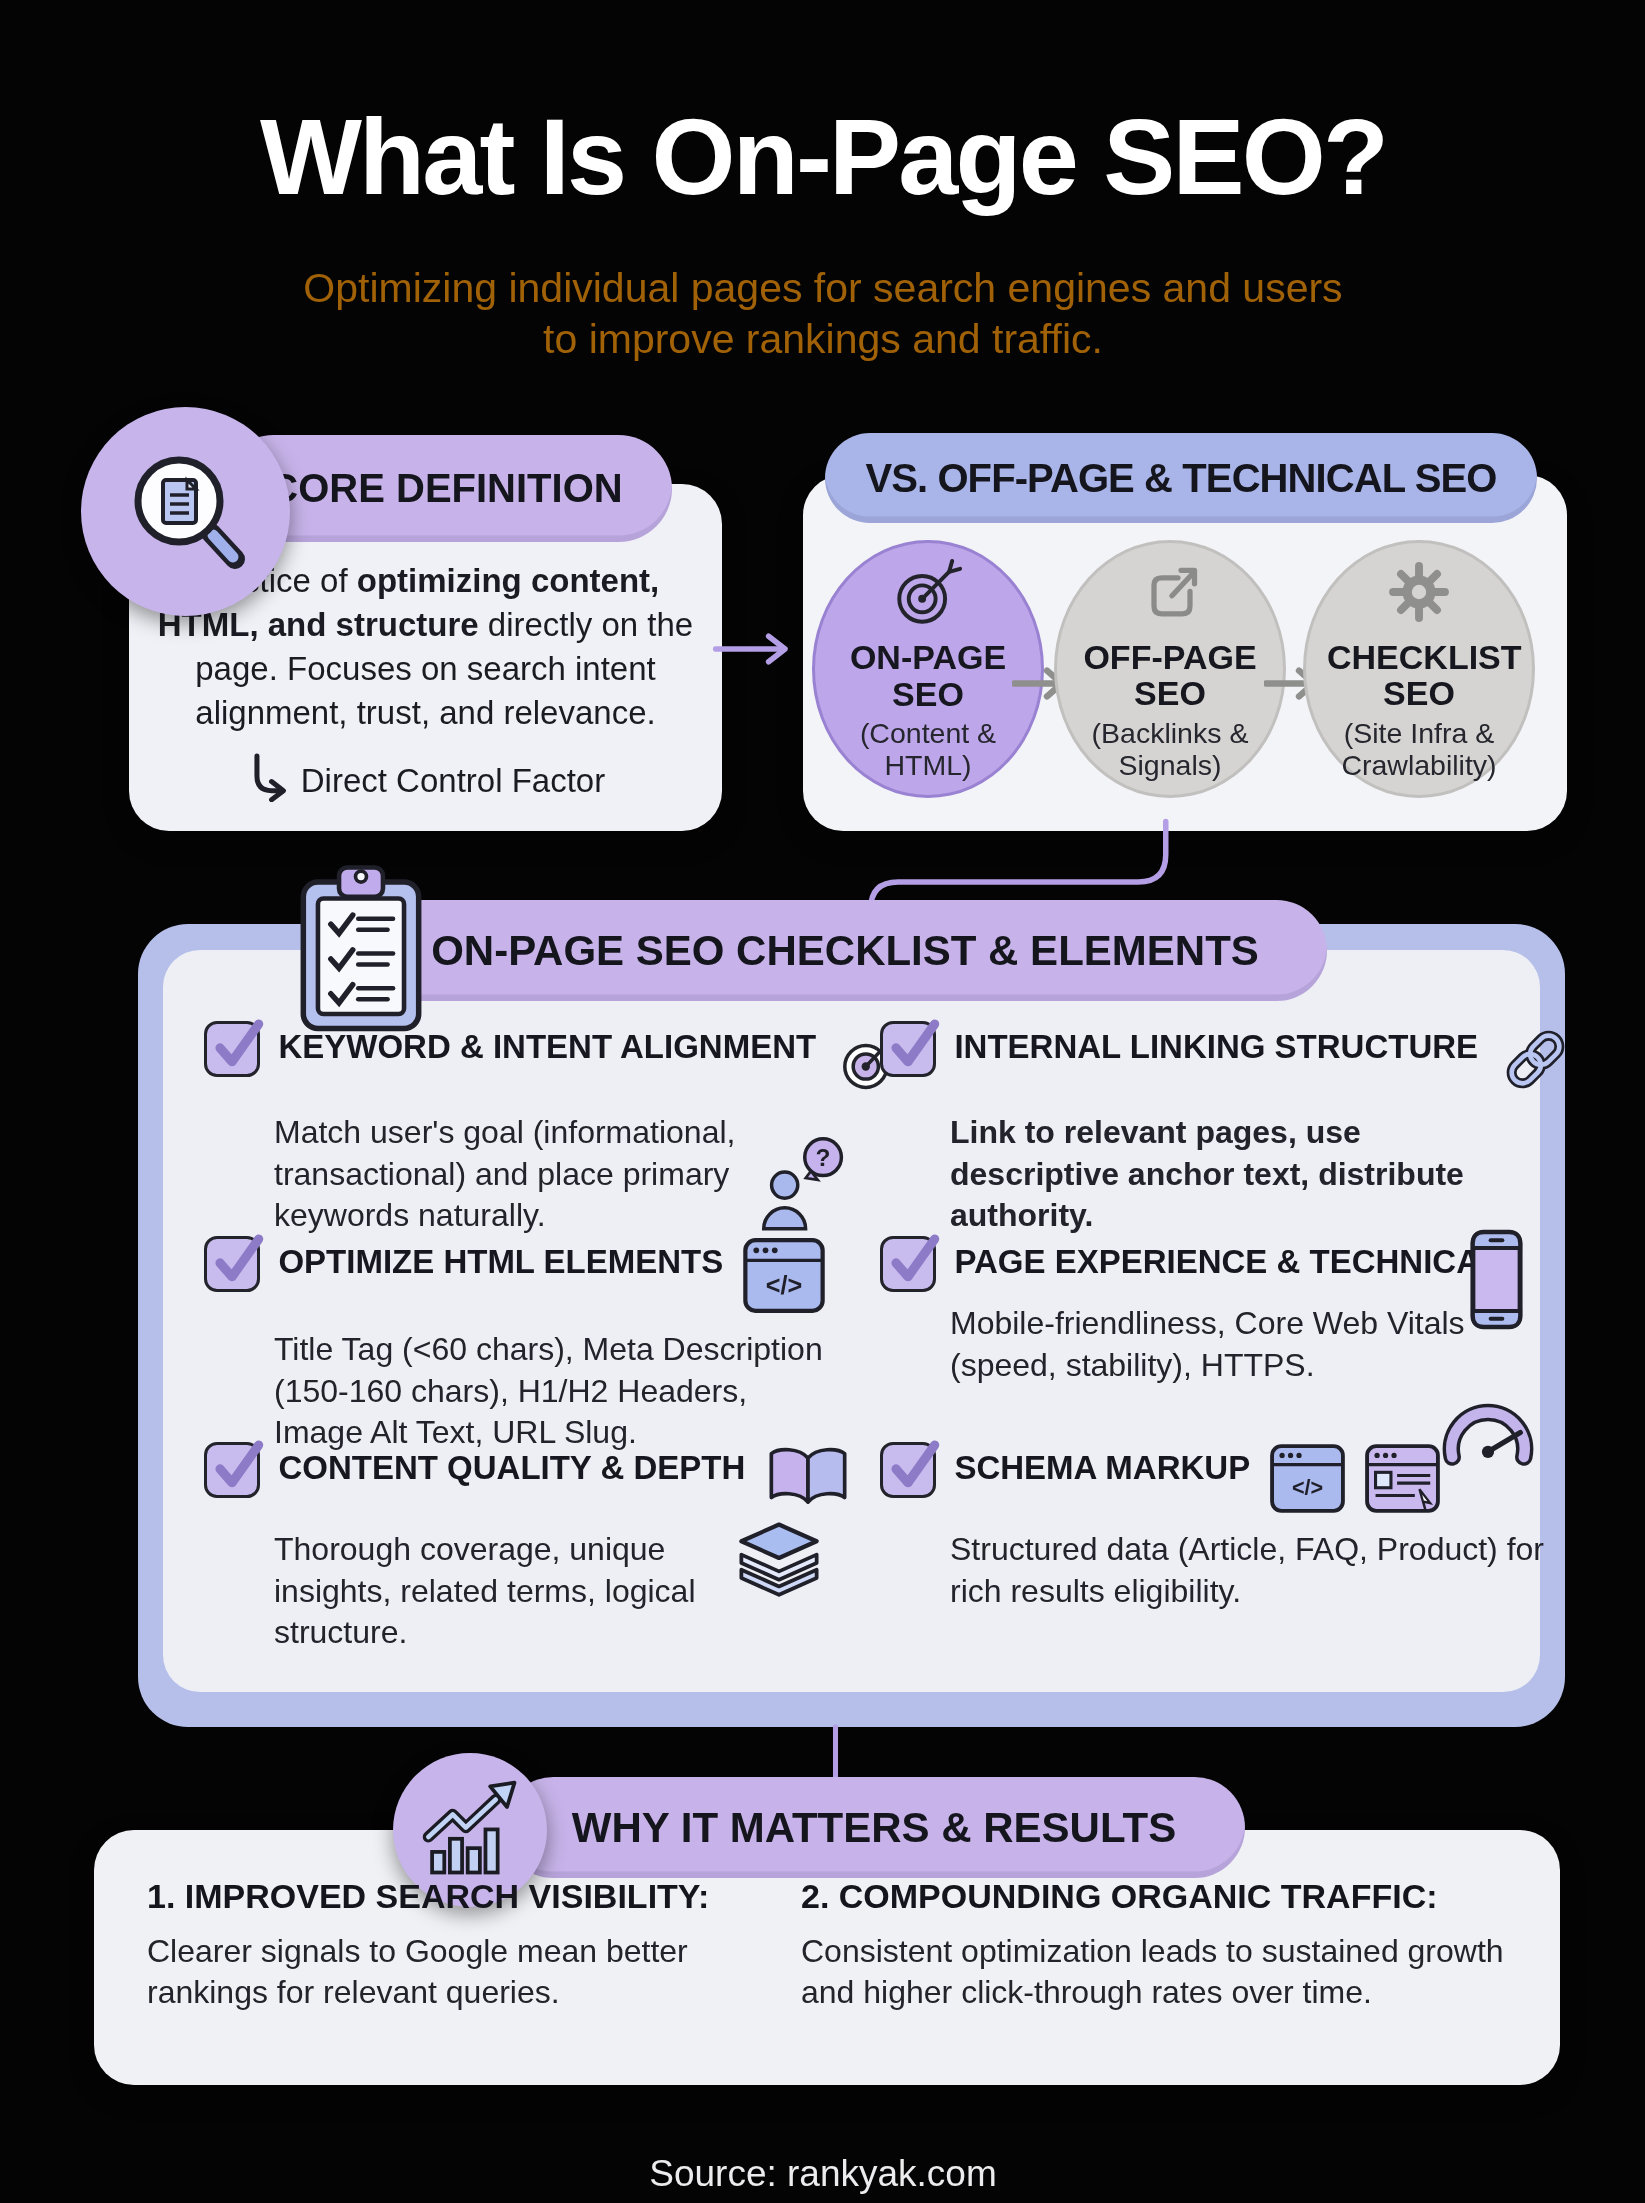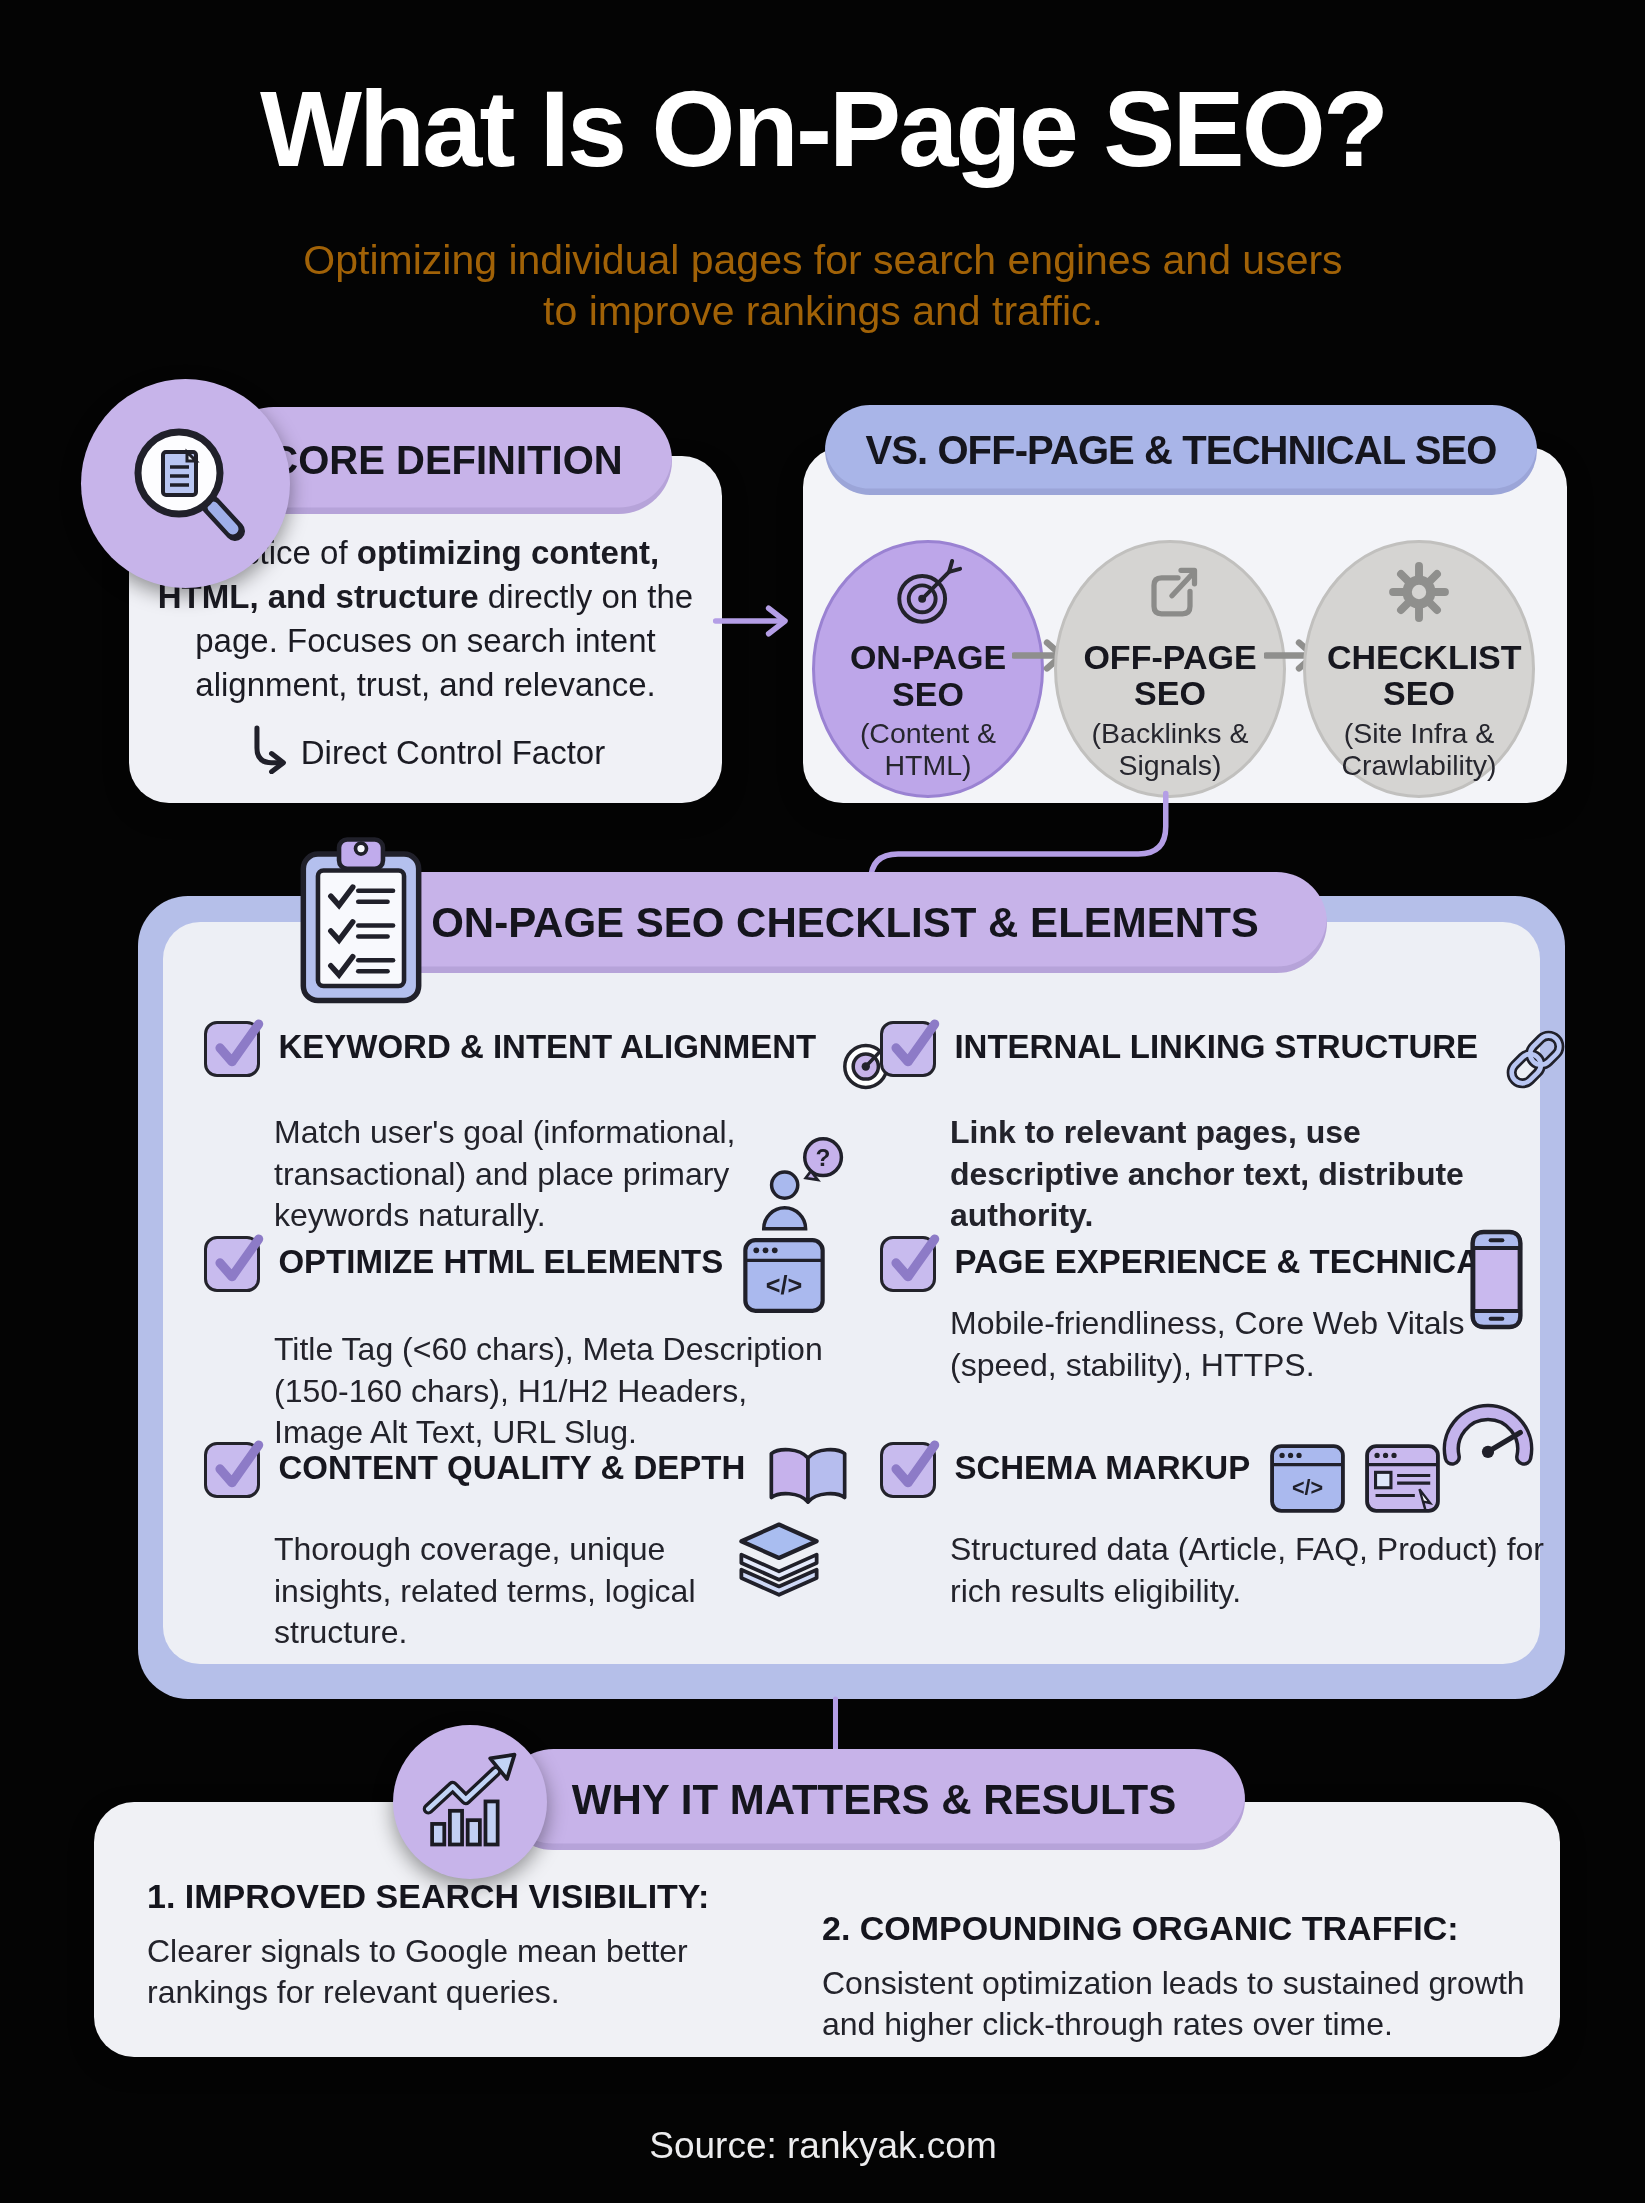--- a/index.html
+++ b/index.html
@@ -5,7 +5,7 @@
   html,body{margin:0;padding:0;background:#000;}
   .stage{position:relative;width:1646px;height:2204px;background:#040404;overflow:hidden;
          font-family:"Liberation Sans",sans-serif;color:#17171f;}
-  .abs{position:absolute;}
+  .abs{position:absolute;margin-top:28px;}
 
   
   .page-title{left:0;right:0;top:66px;text-align:center;font-size:108px;font-weight:700;

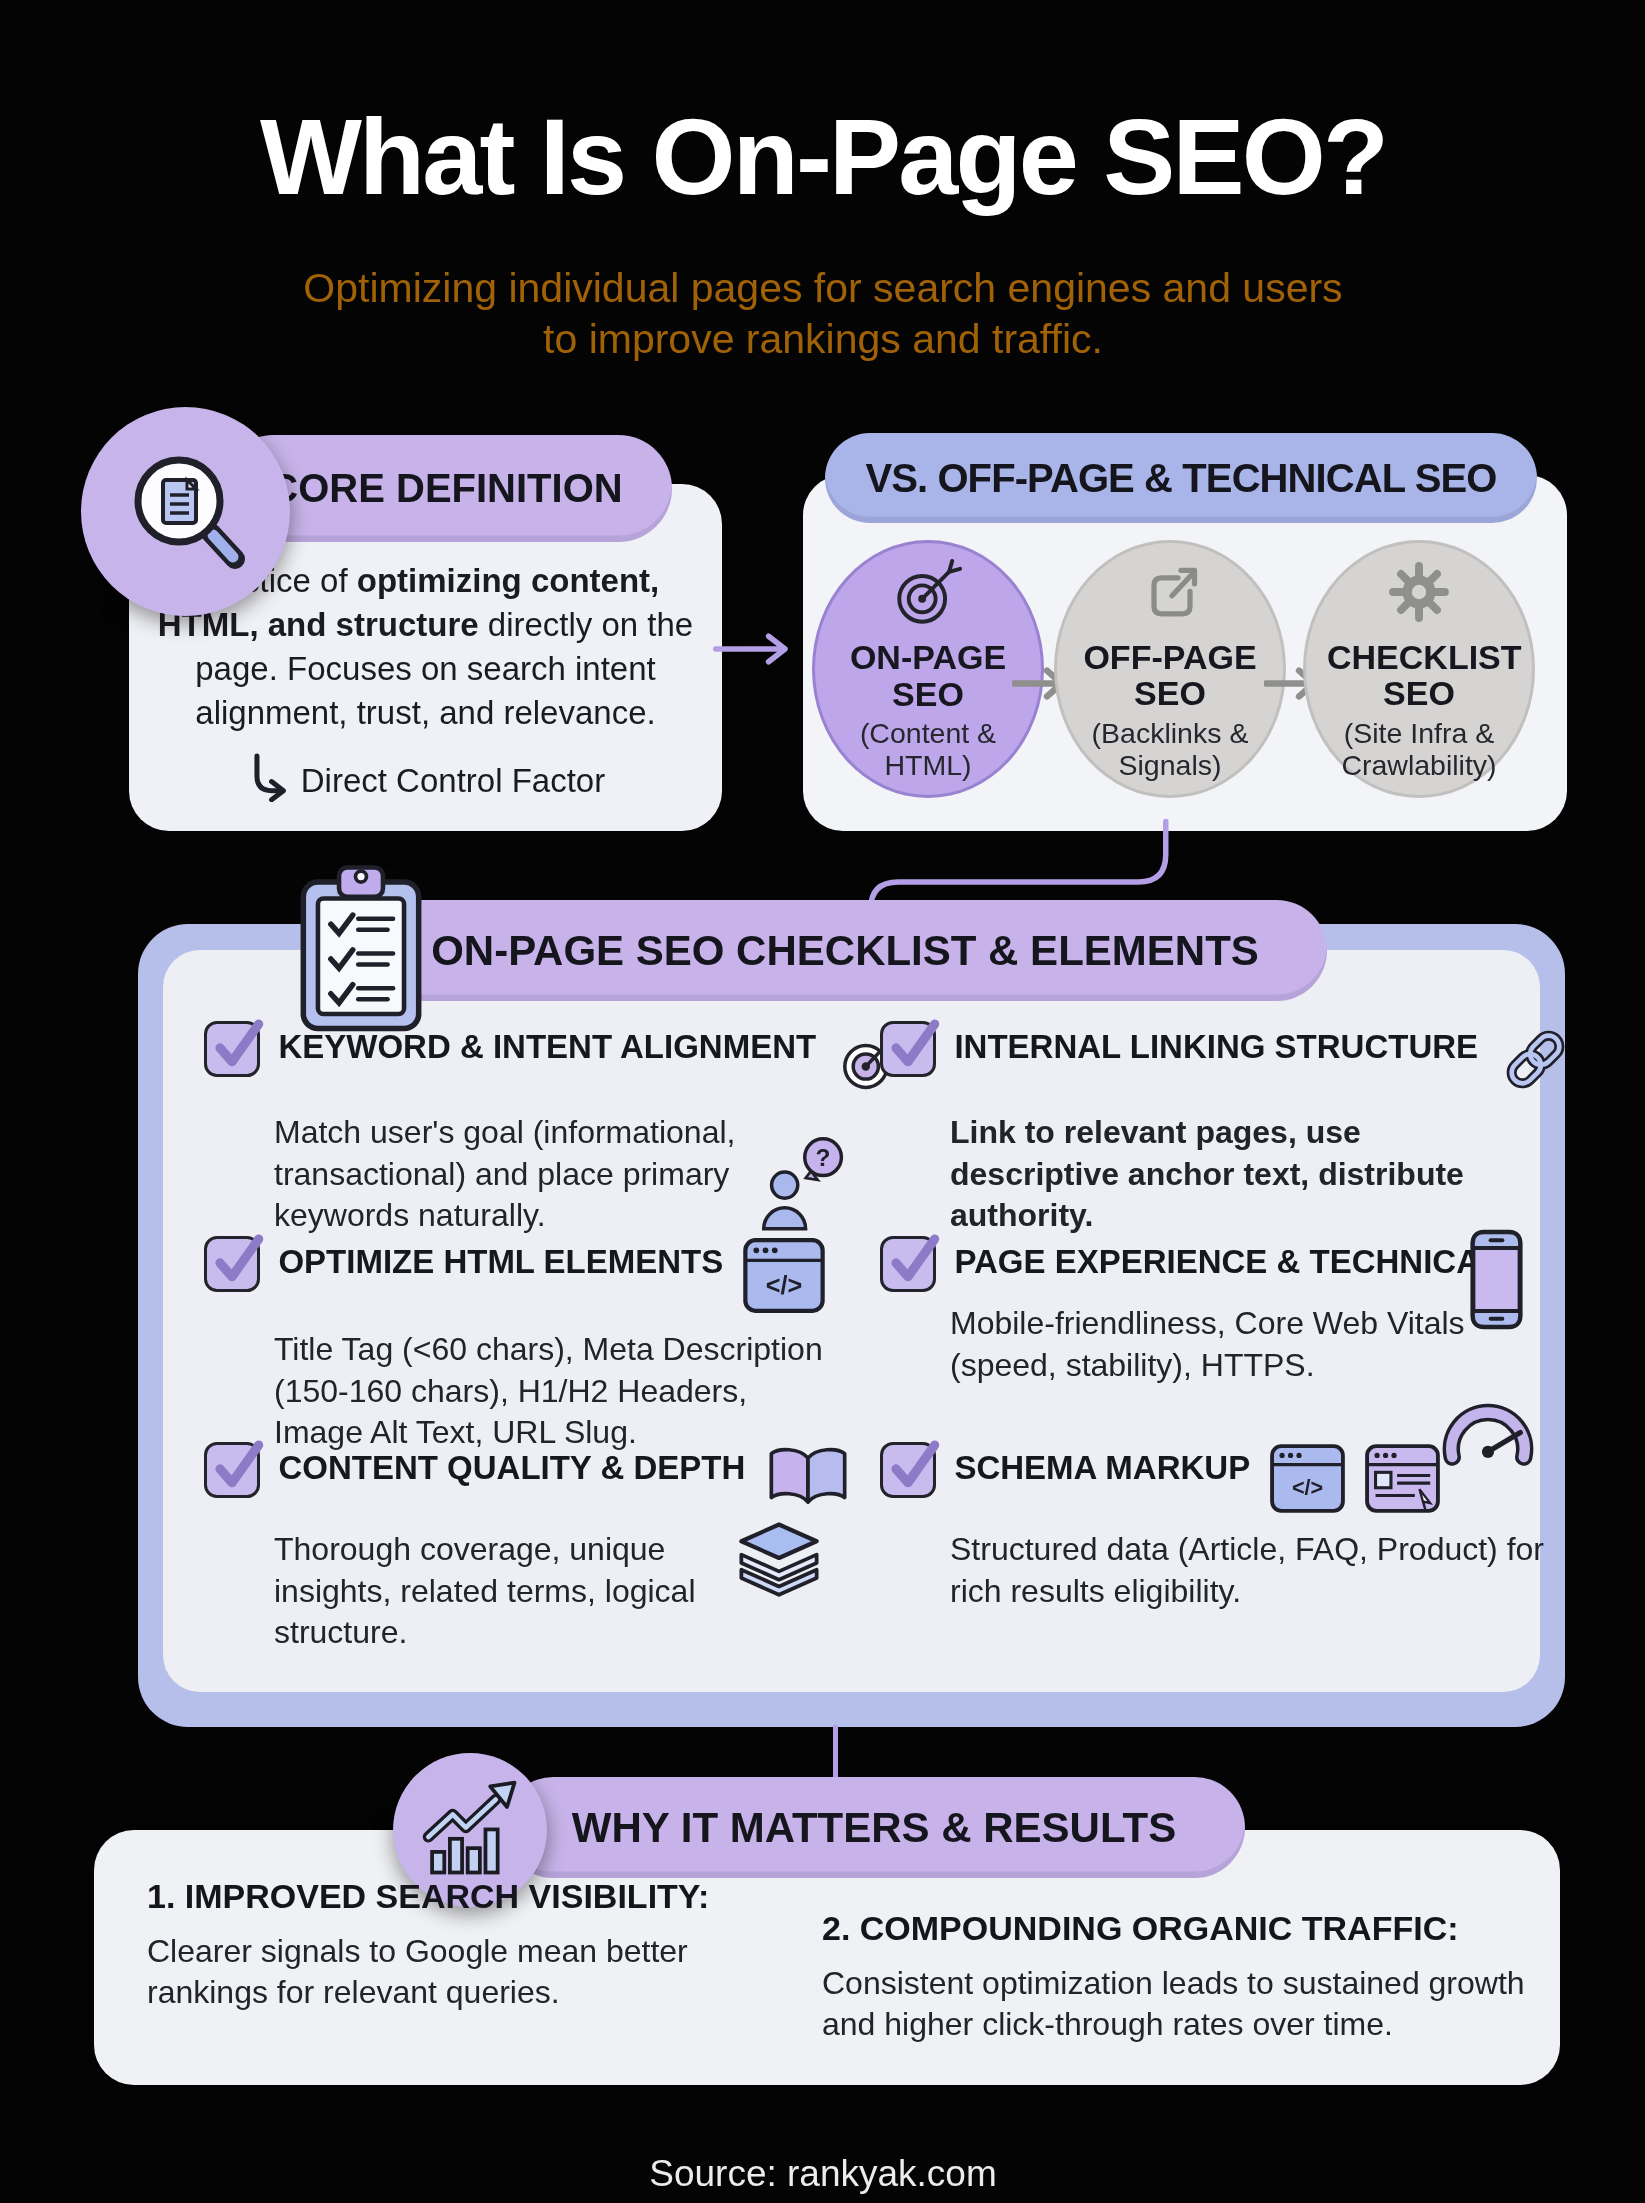--- a/index.html
+++ b/index.html
@@ -71,7 +71,7 @@
   .why-point-title{font-size:34px;font-weight:700;color:#15151d;}
   .why-point-desc{margin-top:14.7px;font-size:32px;line-height:1.30;color:#23232b;}
   .wp1{left:147px;} .wp1 .why-point-desc{width:597px;}
-  .wp2{left:822px;margin-top:32px;} .wp2 .why-point-desc{width:748px;}
+  .wp2{left:801px;} .wp2 .why-point-desc{width:748px;}
 
   .footer{left:0;right:0;top:2125px;text-align:center;font-size:37px;color:#ececee;}
 

